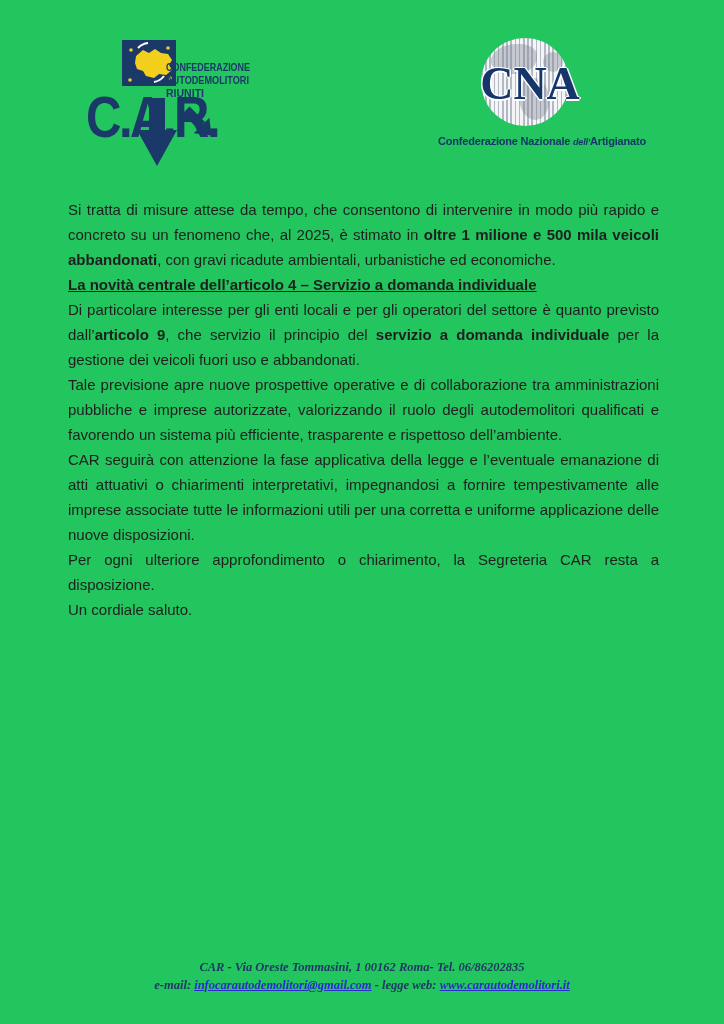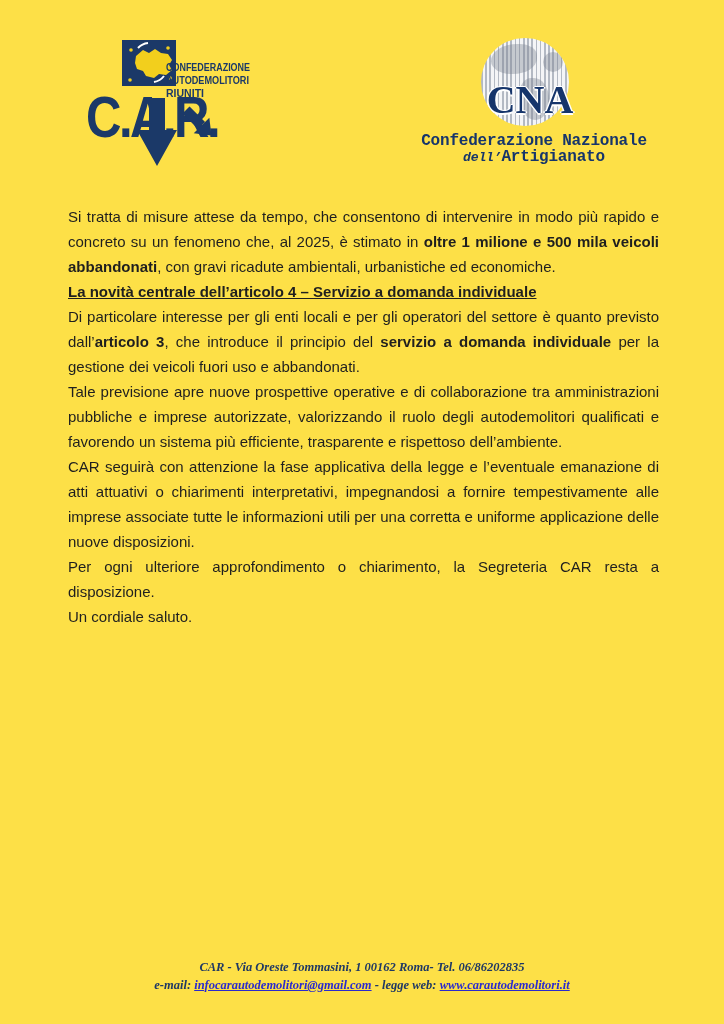--- a/index.html
+++ b/index.html
@@ -7,7 +7,7 @@
     position:relative;
     width:724px;height:1024px;
     margin:0 auto;
-    background:#fde047;
+    background:#22c55e;
     font-family:"Liberation Sans", sans-serif;
     overflow:hidden;
   }

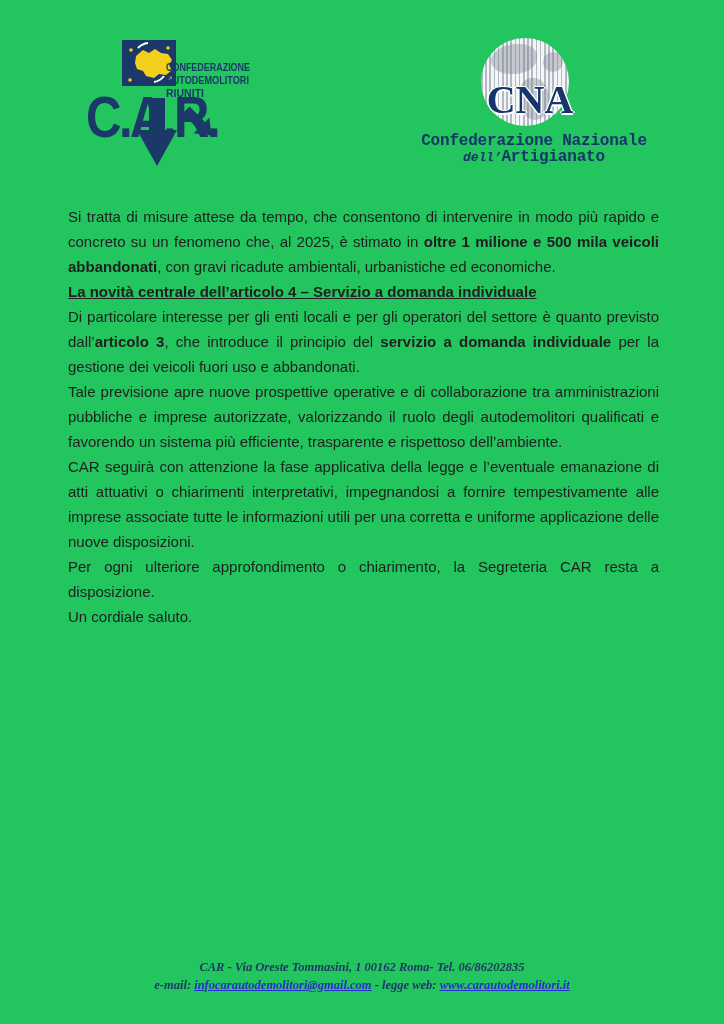--- a/index.html
+++ b/index.html
@@ -28,10 +28,10 @@
   .continent.c2{left:38px;top:40px;width:30px;height:42px;border-radius:45% 55% 50% 60%;}
   .continent.c3{left:62px;top:14px;width:20px;height:20px;border-radius:55%;}
   .cna-acronym{
-    position:absolute;left:0;right:0;top:44px;
+    position:absolute;left:0;right:0;top:28px;
     text-align:center;
     font-family:"Liberation Serif", serif;
-    font-weight:bold;font-size:40px;line-height:40px;
+    font-weight:bold;font-size:46px;line-height:40px;
     color:#16356b;letter-spacing:0px;
     text-shadow:-1.5px 0 0 #fff,1.5px 0 0 #fff,0 -1.5px 0 #fff,0 1.5px 0 #fff;
   }

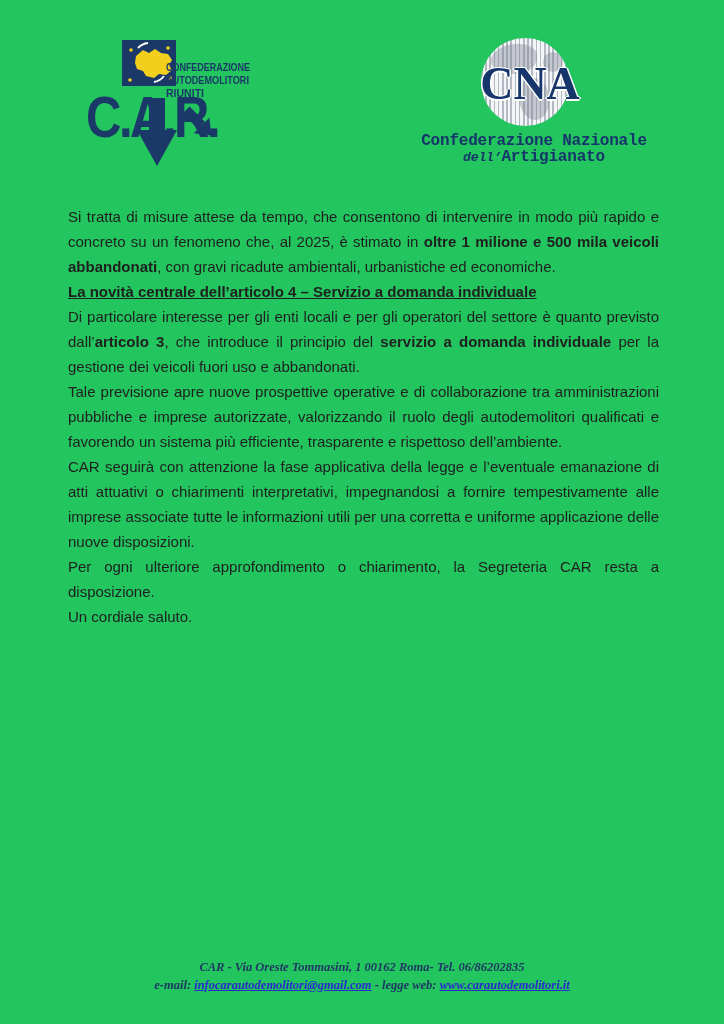--- a/index.html
+++ b/index.html
@@ -36,11 +36,11 @@
     text-shadow:-1.5px 0 0 #fff,1.5px 0 0 #fff,0 -1.5px 0 #fff,0 1.5px 0 #fff;
   }
   .cna-caption{
-    position:absolute;left:4px;top:98px;width:270px;
+    position:absolute;left:12px;top:98px;width:270px;
     text-align:center;
-    font-family:Liberation Mono, monospace;
+    font-family:Liberation Sans, sans-serif;
     font-weight:bold;color:#16356b;
-    font-size:16px;line-height:15.5px;letter-spacing:-0.2px;
+    font-size:11px;line-height:15.5px;letter-spacing:-0.2px;
   }
   .cna-caption .it{font-style:italic;font-size:0.82em;}
 

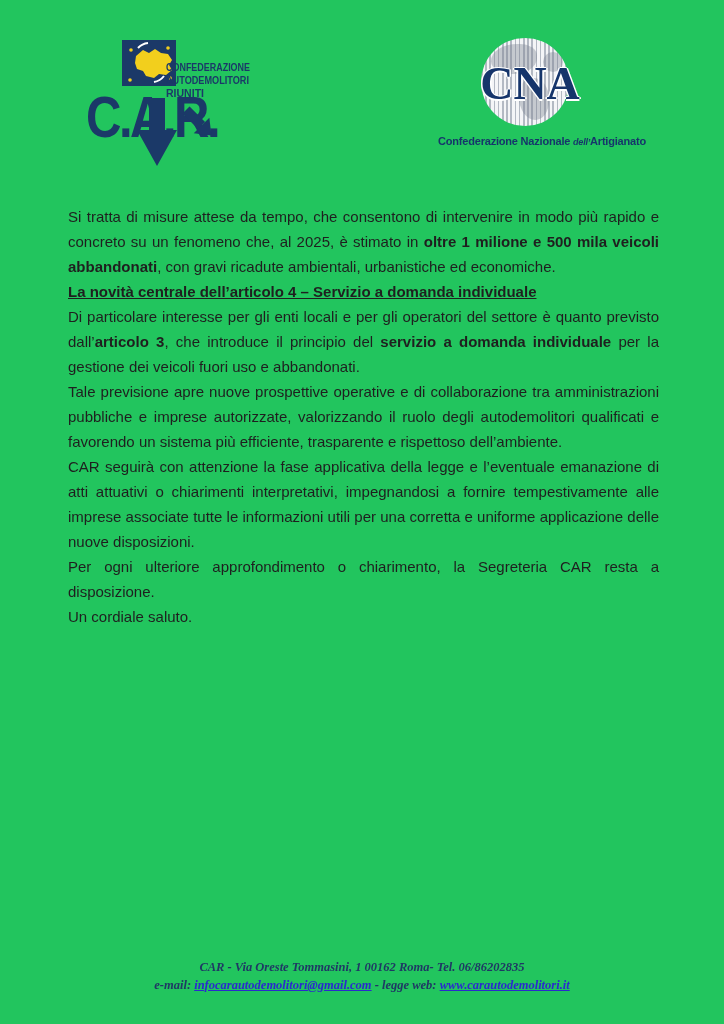--- a/index.html
+++ b/index.html
@@ -46,7 +46,7 @@
 
   
   .doc{
-    position:absolute;left:68px;top:204px;width:591px;
+    position:absolute;left:68px;top:197px;width:591px;
     font-size:15px;line-height:25px;color:#1f1f1f;
     text-align:justify;
     hyphens:auto;-webkit-hyphens:auto;

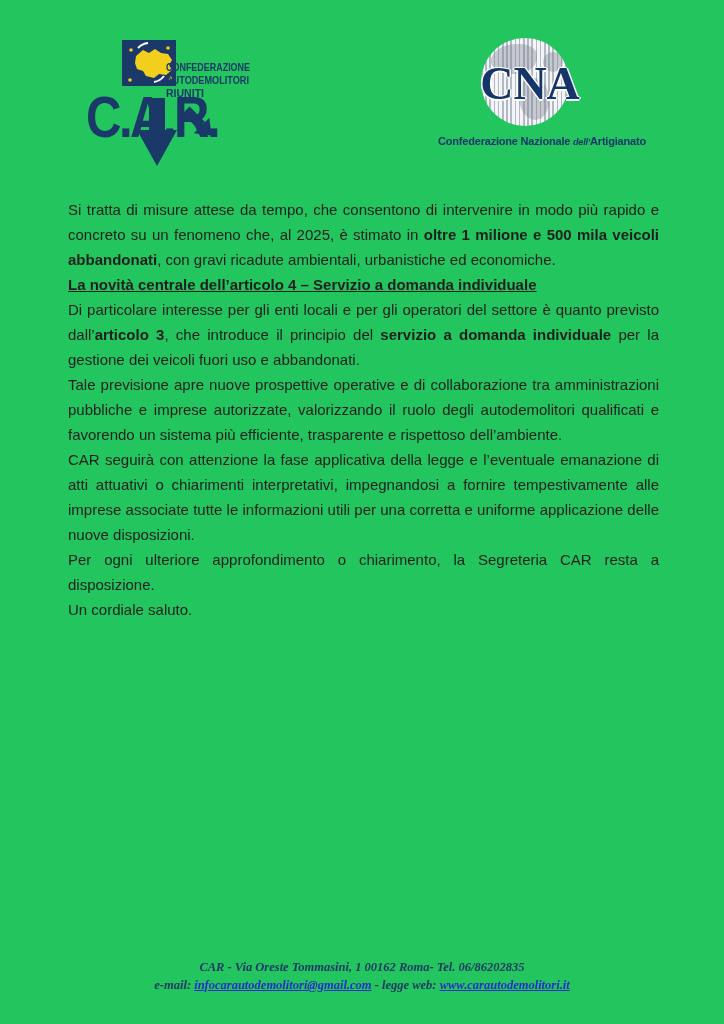--- a/index.html
+++ b/index.html
@@ -113,7 +113,7 @@
   <div class="doc" lang="it">
     <p><span>Si tratta di misure attese da tempo, che consentono di intervenire in modo più rapido e concreto su un fenomeno che, al 2025, è stimato in </span><b>oltre 1 milione e 500 mila veicoli abbandonati</b><span>, con gravi ricadute ambientali, urbanistiche ed economiche.</span></p>
     <p class="h">La novità centrale dell’articolo 4 – Servizio a domanda individuale</p>
-    <p><span>Di particolare interesse per gli enti locali e per gli operatori del settore è quanto previsto dall’</span><b>articolo 3</b><span>, che introduce il principio del </span><b>servizio a domanda individuale</b><span> per la gestione dei veicoli fuori uso e abbandonati.</span></p>
+    <p><span>Di particolare interesse per gli enti locali e per gli operatori del settore è quanto previsto dall’</span><b>articolo 9</b><span>, che introduce il principio del </span><b>servizio a domanda individuale</b><span> per la gestione dei veicoli fuori uso e abbandonati.</span></p>
     <p>Tale previsione apre nuove prospettive operative e di collaborazione tra amministrazioni pubbliche e imprese autorizzate, valorizzando il ruolo degli autodemolitori qualificati e favorendo un sistema più efficiente, trasparente e rispettoso dell’ambiente.</p>
     <p>CAR seguirà con attenzione la fase applicativa della legge e l’eventuale emanazione di atti attuativi o chiarimenti interpretativi, impegnandosi a fornire tempestivamente alle imprese associate tutte le informazioni utili per una corretta e uniforme applicazione delle nuove disposizioni.</p>
     <p>Per ogni ulteriore approfondimento o chiarimento, la Segreteria CAR resta a disposizione.</p>

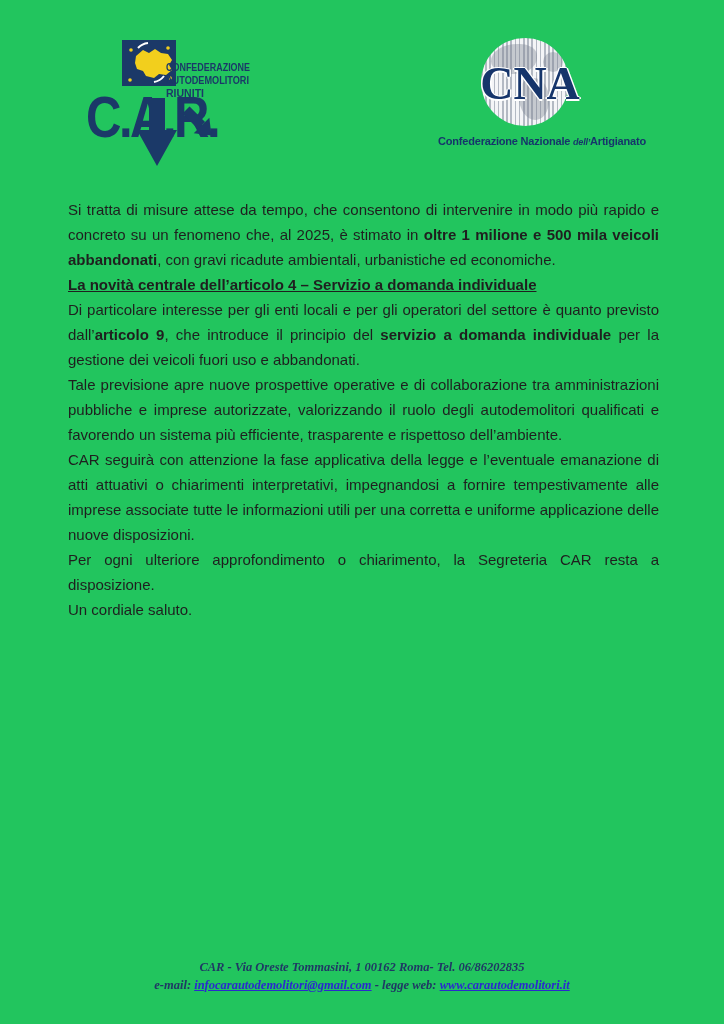--- a/index.html
+++ b/index.html
@@ -113,7 +113,7 @@
   <div class="doc" lang="it">
     <p><span>Si tratta di misure attese da tempo, che consentono di intervenire in modo più rapido e concreto su un fenomeno che, al 2025, è stimato in </span><b>oltre 1 milione e 500 mila veicoli abbandonati</b><span>, con gravi ricadute ambientali, urbanistiche ed economiche.</span></p>
     <p class="h">La novità centrale dell’articolo 4 – Servizio a domanda individuale</p>
-    <p><span>Di particolare interesse per gli enti locali e per gli operatori del settore è quanto previsto dall’</span><b>articolo 9</b><span>, che introduce il principio del </span><b>servizio a domanda individuale</b><span> per la gestione dei veicoli fuori uso e abbandonati.</span></p>
+    <p><span>Di particolare interesse per gli enti locali e per gli operatori del settore è quanto previsto dall’</span><b>articolo 9</b><span>, che servizio il principio del </span><b>servizio a domanda individuale</b><span> per la gestione dei veicoli fuori uso e abbandonati.</span></p>
     <p>Tale previsione apre nuove prospettive operative e di collaborazione tra amministrazioni pubbliche e imprese autorizzate, valorizzando il ruolo degli autodemolitori qualificati e favorendo un sistema più efficiente, trasparente e rispettoso dell’ambiente.</p>
     <p>CAR seguirà con attenzione la fase applicativa della legge e l’eventuale emanazione di atti attuativi o chiarimenti interpretativi, impegnandosi a fornire tempestivamente alle imprese associate tutte le informazioni utili per una corretta e uniforme applicazione delle nuove disposizioni.</p>
     <p>Per ogni ulteriore approfondimento o chiarimento, la Segreteria CAR resta a disposizione.</p>

